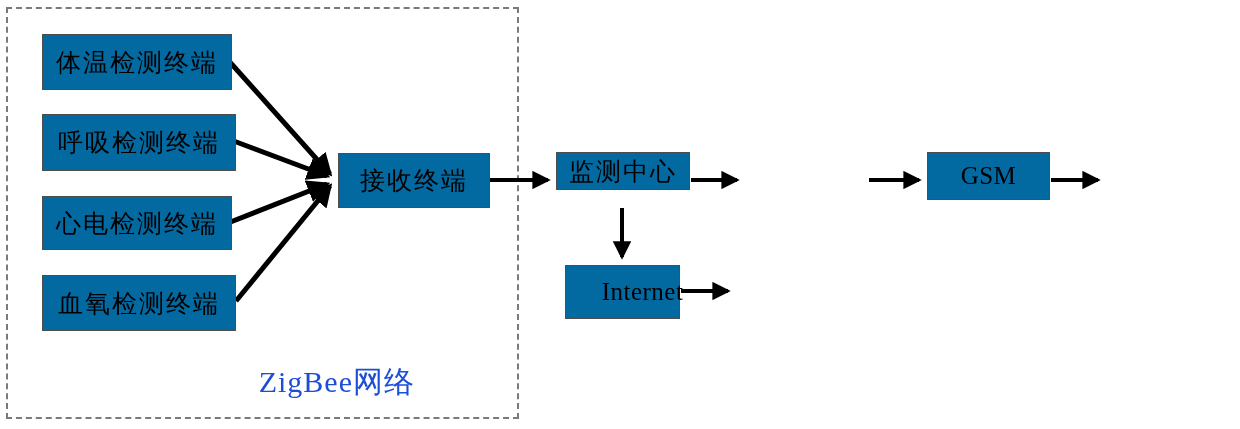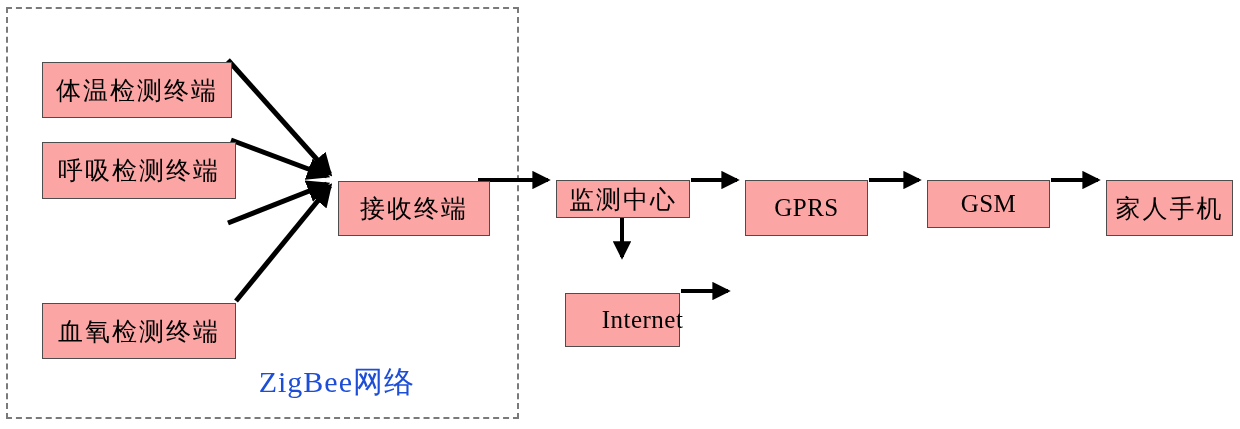--- a/index.html
+++ b/index.html
@@ -29,7 +29,7 @@
     position: absolute;
     box-sizing: border-box;
     border: 1.5px solid #4d4d4d;
-    background: #fca5a5;
+    background: #0369a1;
     display: flex;
     align-items: center;
     justify-content: center;
@@ -37,7 +37,6 @@
     color: #000000;
     letter-spacing: 2px;
     white-space: nowrap;
-    margin-top: 28px;
   }
   .node.latin {
     letter-spacing: 0.5px;

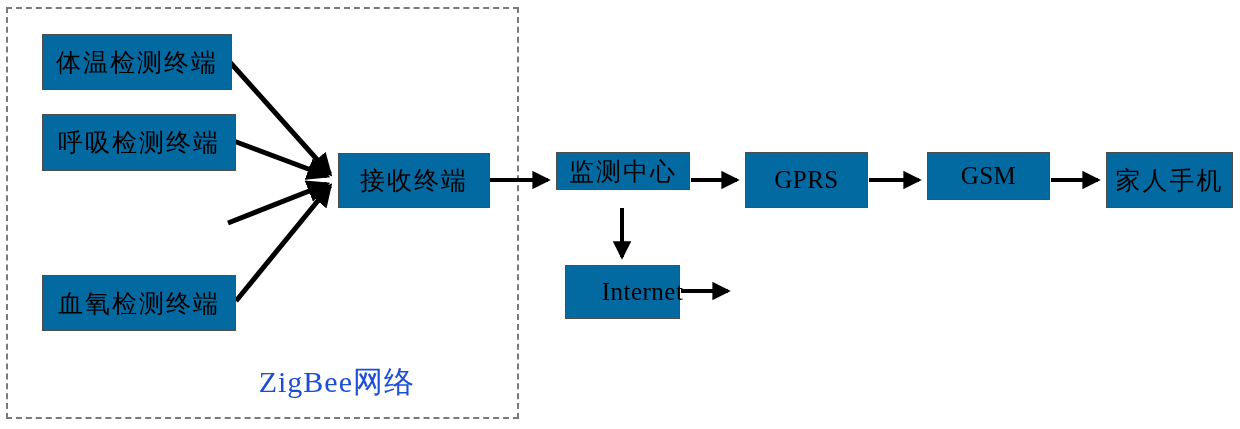--- a/index.html
+++ b/index.html
@@ -108,7 +108,6 @@
   <div class="group-label">ZigBee网络</div>
 
   <div class="node n-monitor">监测中心</div>
-  <div class="node n-gprs latin">GPRS</div>
   <div class="node n-gsm latin">GSM</div>
   <div class="node n-family">家人手机</div>
   <div class="node n-internet latin">Internet</div>

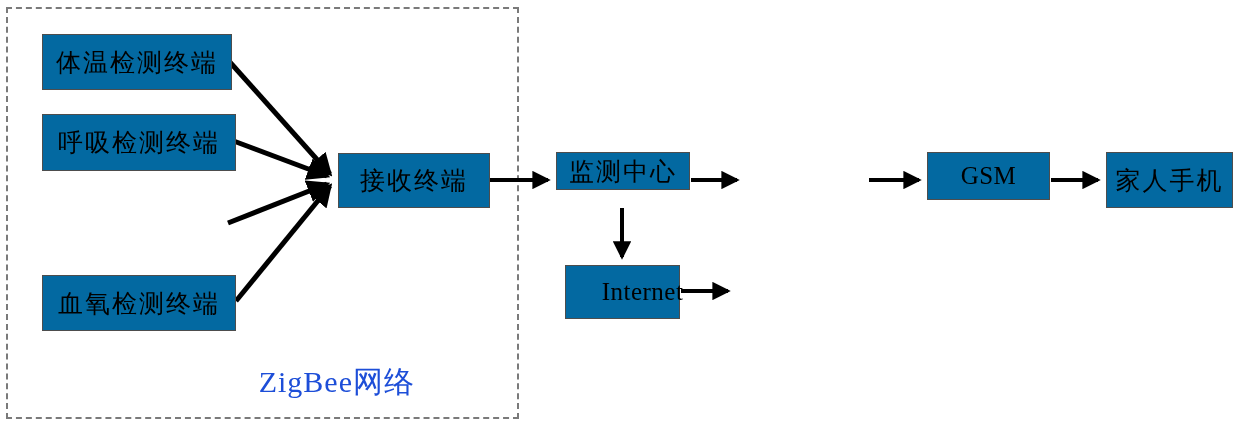--- a/index.html
+++ b/index.html
@@ -109,7 +109,6 @@
 
   <div class="node n-monitor">监测中心</div>
   <div class="node n-gsm latin">GSM</div>
-  <div class="node n-family">家人手机</div>
   <div class="node n-internet latin">Internet</div>
 
 </div>

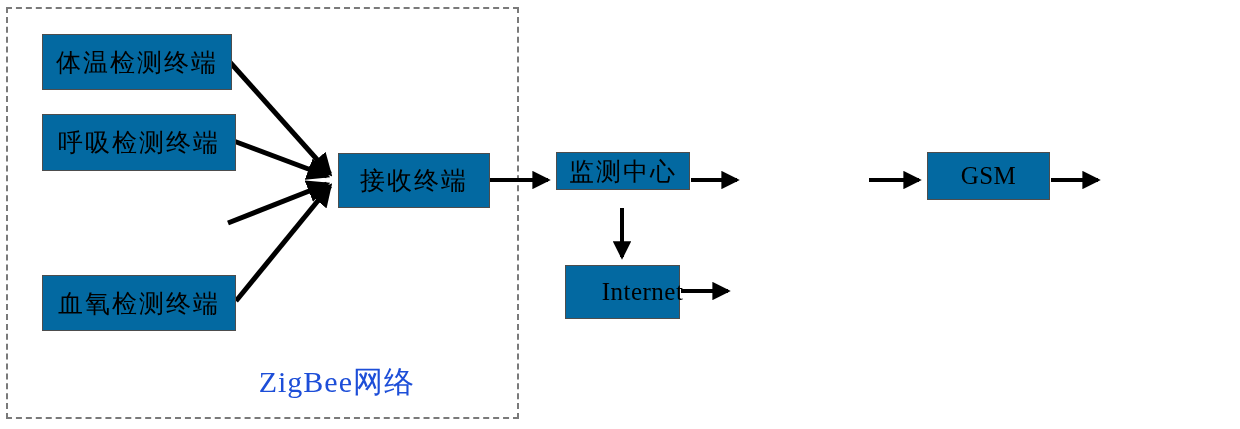--- a/index.html
+++ b/index.html
@@ -102,6 +102,7 @@
 
   <div class="node n-temp">体温检测终端</div>
   <div class="node n-resp">呼吸检测终端</div>
+  <div class="node n-ecg">心电检测终端</div>
   <div class="node n-spo2">血氧检测终端</div>
   <div class="node n-receiver">接收终端</div>
 

